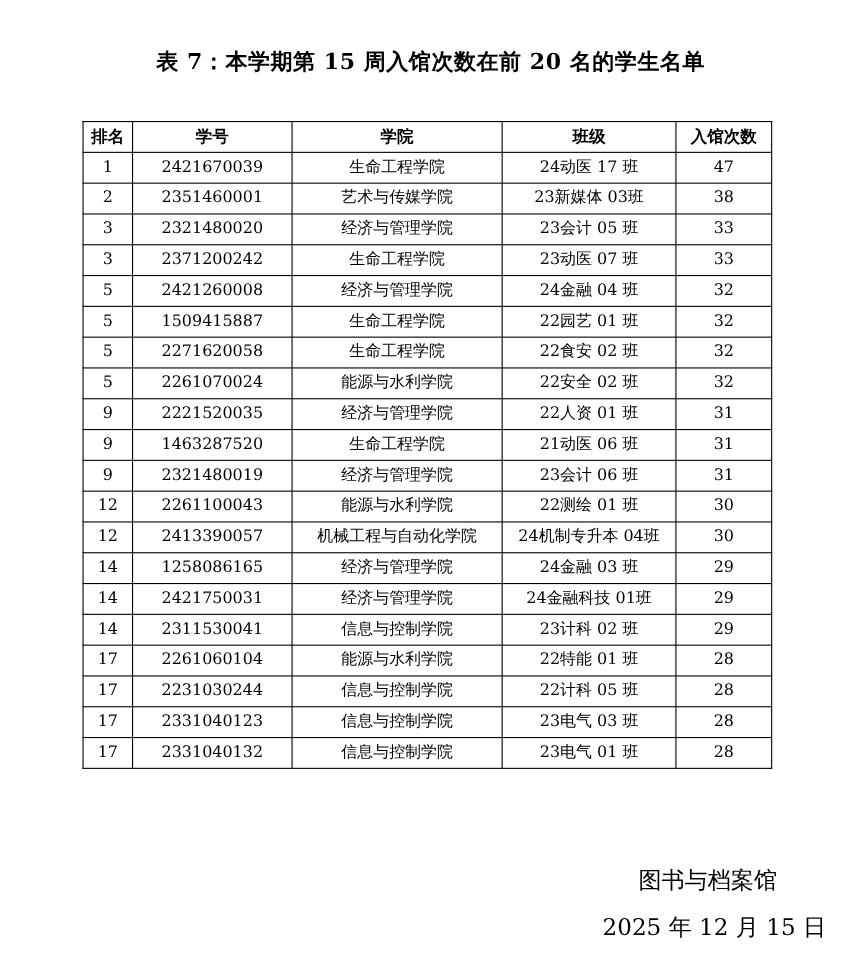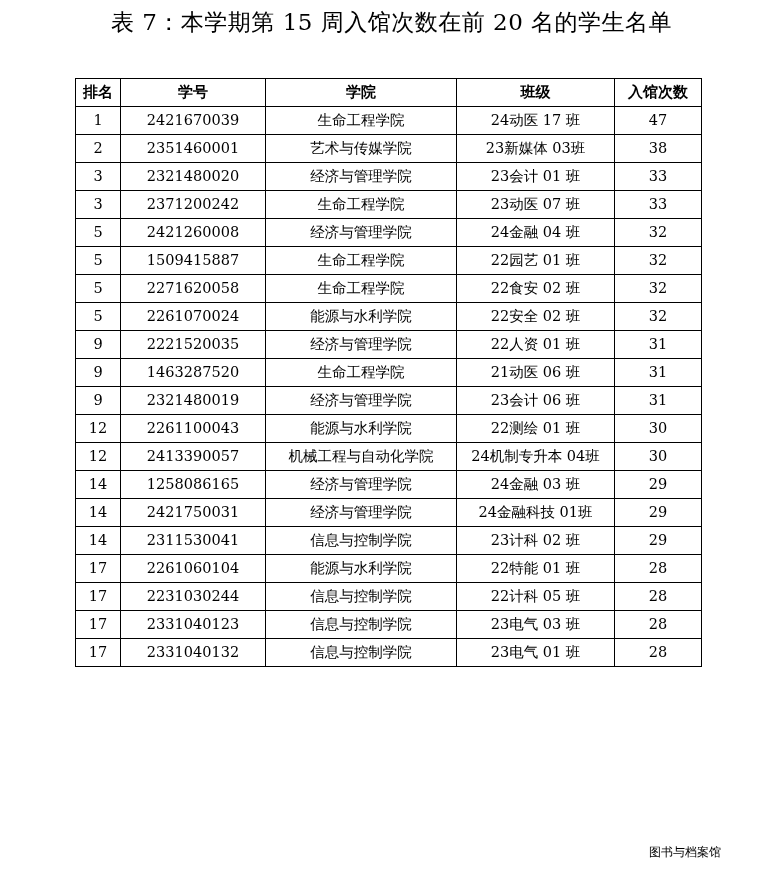--- a/index.html
+++ b/index.html
@@ -17,10 +17,11 @@
   }
   .doc-title {
     text-align: center;
-    font-size: 23px;
-    font-weight: normal;
+    font-size: 20px;
+    font-weight: bold;
     letter-spacing: 0.5px;
     margin-bottom: 8px;
+    margin-top: 36px;
   }
   table.roster {
     border-collapse: collapse;

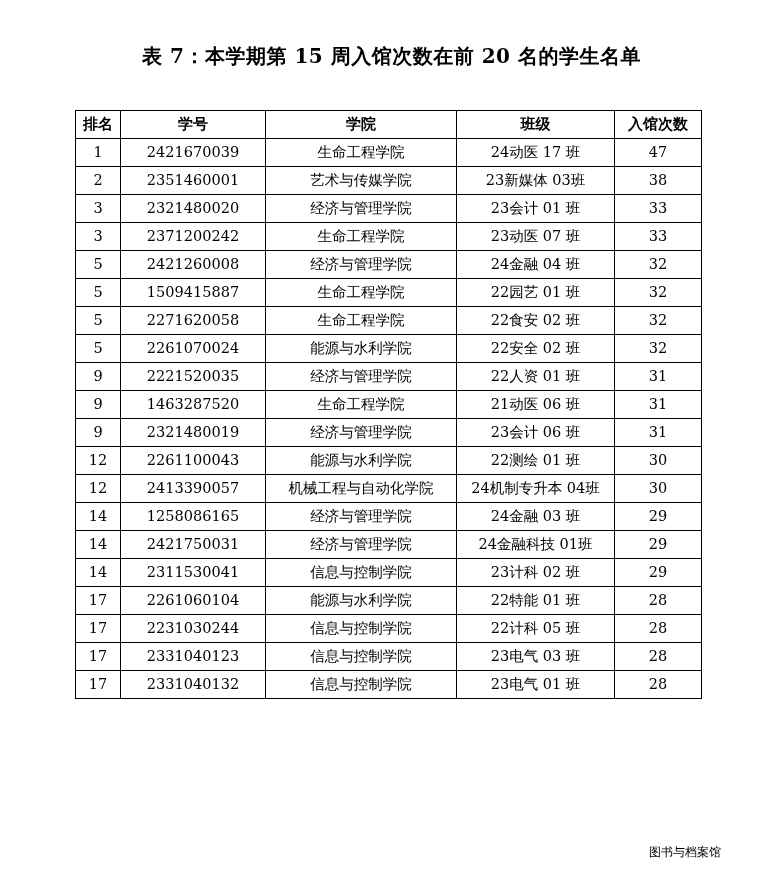--- a/index.html
+++ b/index.html
@@ -109,7 +109,7 @@
           <td>3</td>
           <td>2321480020</td>
           <td>经济与管理学院</td>
-          <td>23会计 01 班</td>
+          <td>23会计 05 班</td>
           <td>33</td>
         </tr>
         <tr>

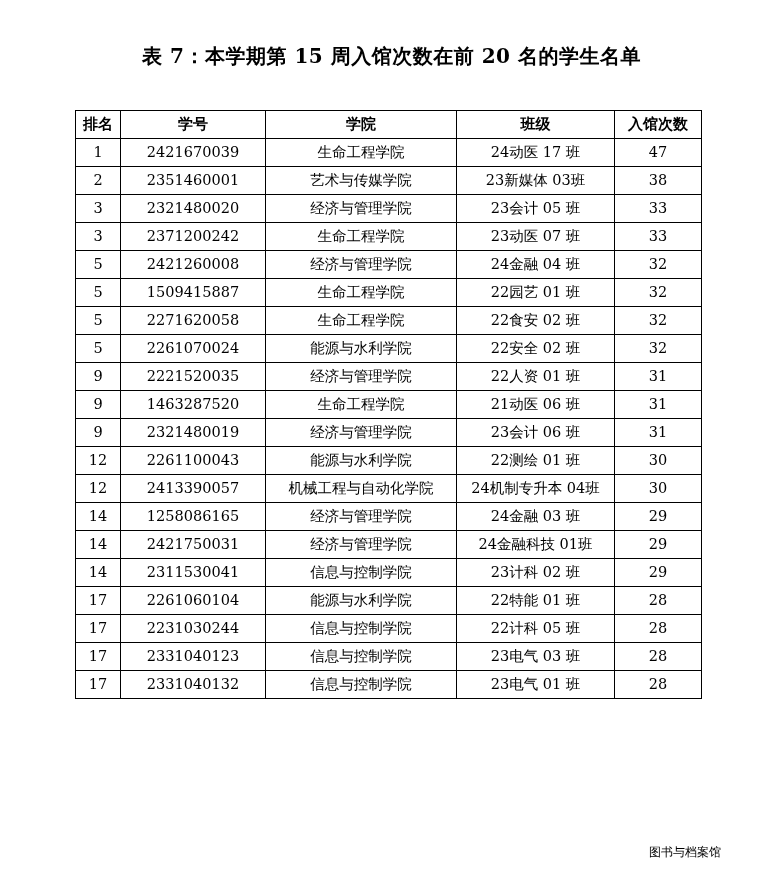--- a/index.html
+++ b/index.html
@@ -52,10 +52,10 @@
   col.c-count  { width: 87px; }
   .footer {
     position: absolute;
-    right: 50px;
+    right: 32px;
     bottom: 12px;
     text-align: center;
-    font-size: 12px;
+    font-size: 21px;
     line-height: 2.05;
   }
   .footer .org-line {

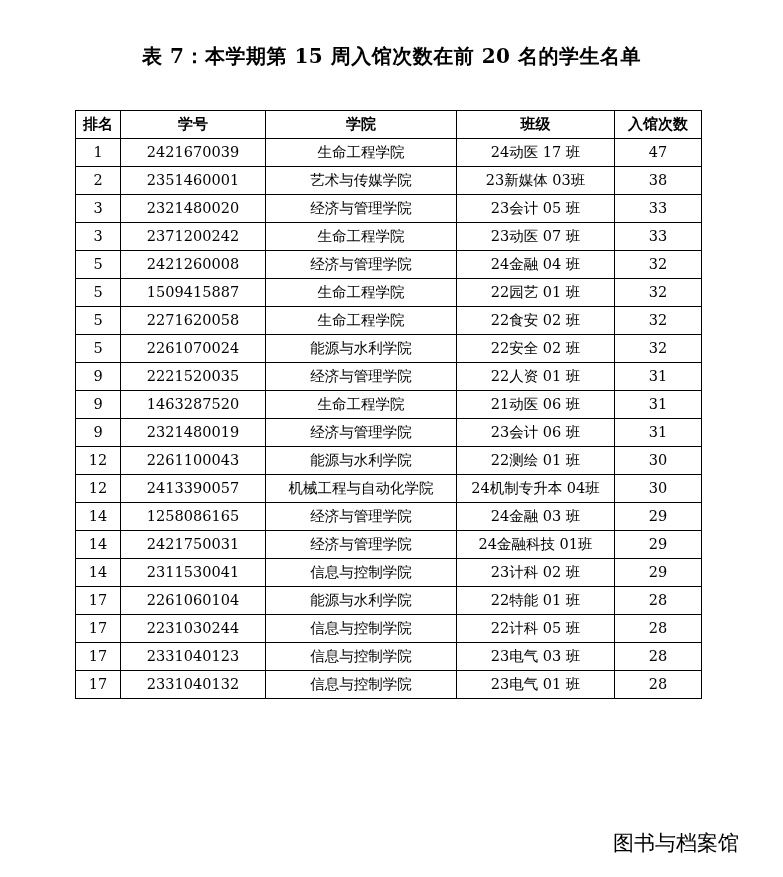--- a/index.html
+++ b/index.html
@@ -236,6 +236,7 @@
 
   <div class="footer">
     <div class="org-line">图书与档案馆</div>
+    <div class="date-line">2025 年 12 月 15 日</div>
   </div>
 
 </div>

